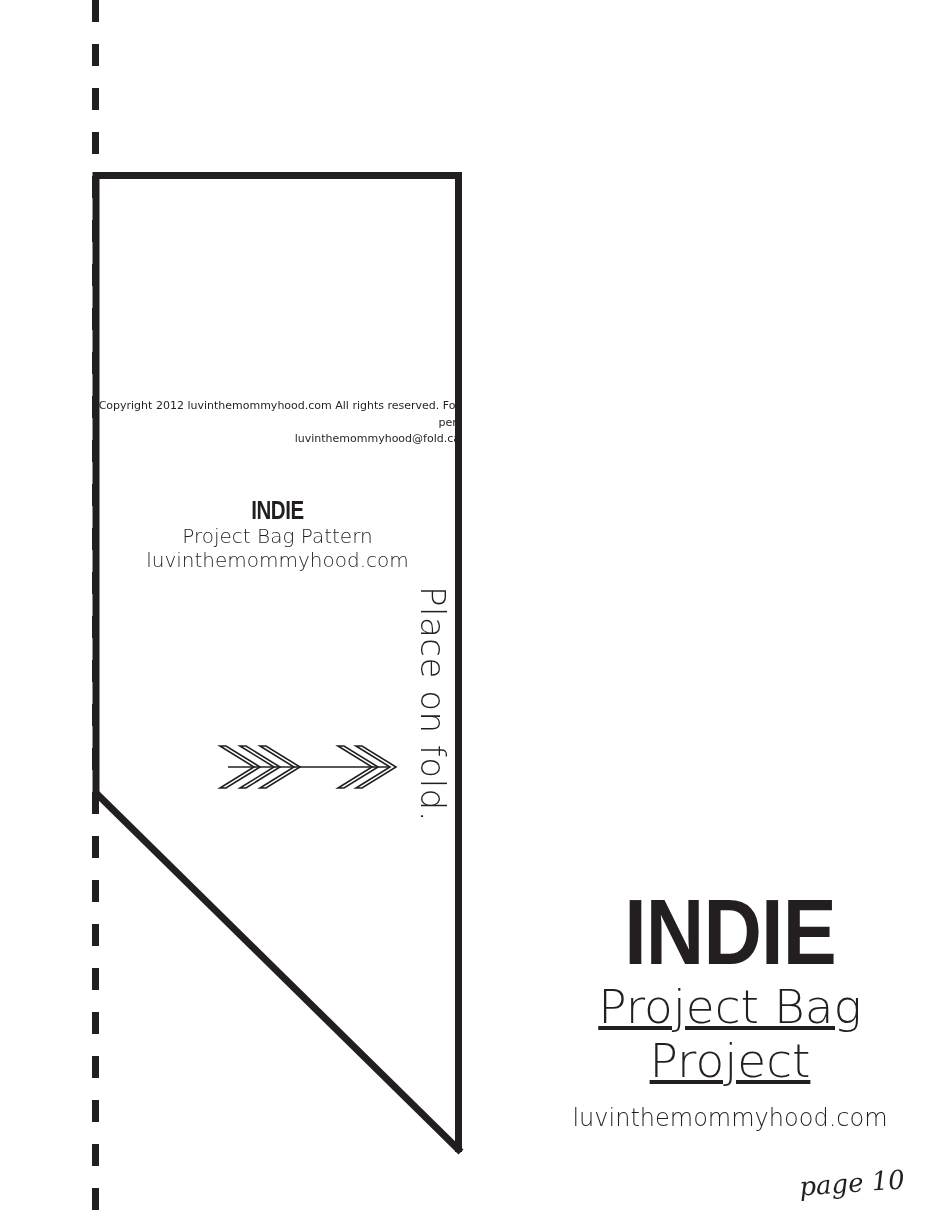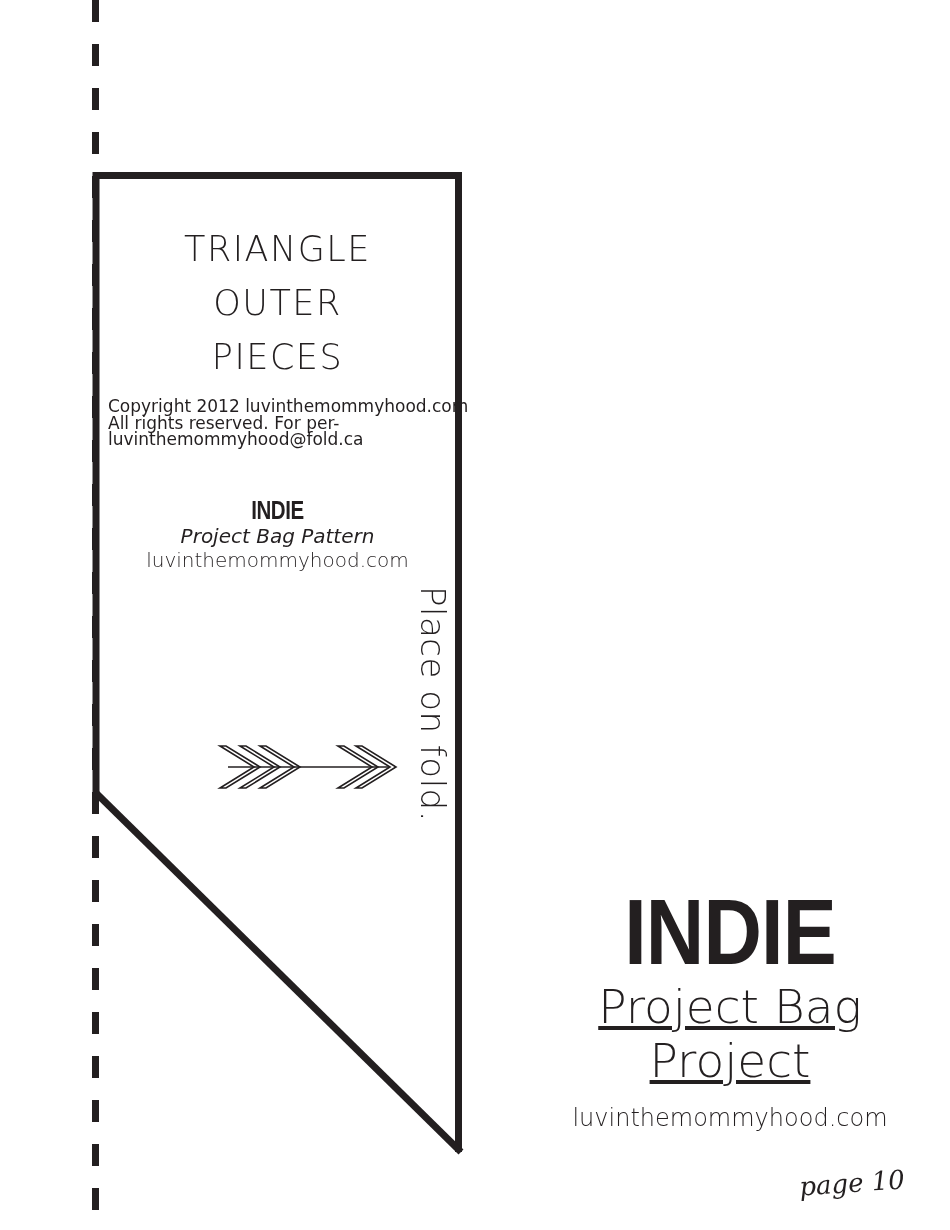--- a/index.html
+++ b/index.html
@@ -198,11 +198,6 @@
     <line x1="95" y1="792" x2="461" y2="1152" stroke="#231F20" stroke-width="7" stroke-linecap="butt"></line>
   </svg>
 
-  <div class="piece-title">
-    <span class="tline">TRIANGLE</span>
-    <span class="tline">OUTER</span>
-    <span class="tline">PIECES</span>
-  </div>
 
   <div class="copyright-block">
     <span class="cline">Copyright 2012 luvinthemommyhood.com All rights reserved. For per-</span>

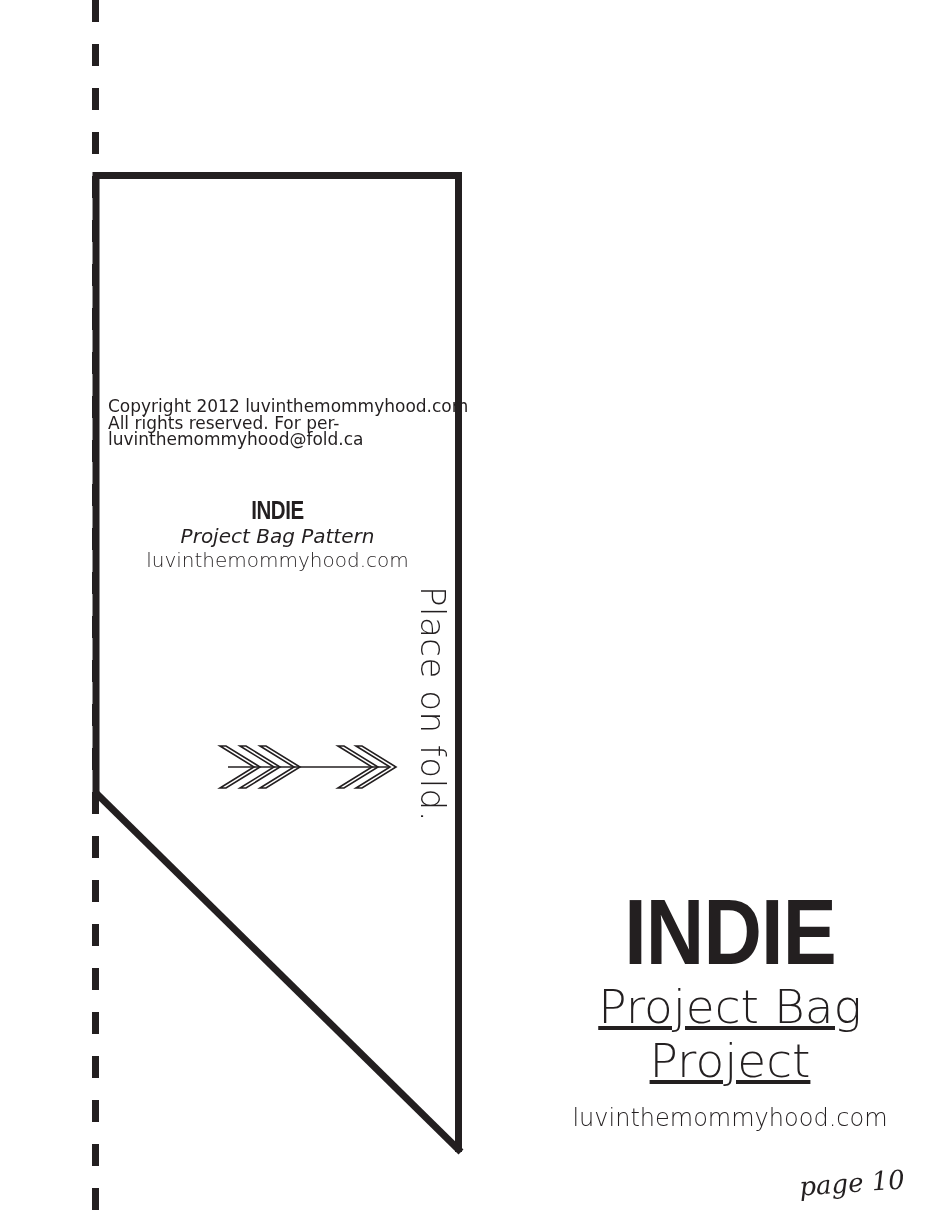--- a/index.html
+++ b/index.html
@@ -61,12 +61,12 @@
 
   .copyright-block {
     position: absolute;
-    left: 108px;
+    left: 95px;
     top: 398px;
     width: 365px;
-    text-align: left;
-    font-family: "DejaVu Sans", sans-serif;
-    font-size: 17px;
+    text-align: right;
+    font-family: "DejaVu Sans", sans-serif;
+    font-size: 11px;
     line-height: 16.5px;
     color: #231F20;
   }

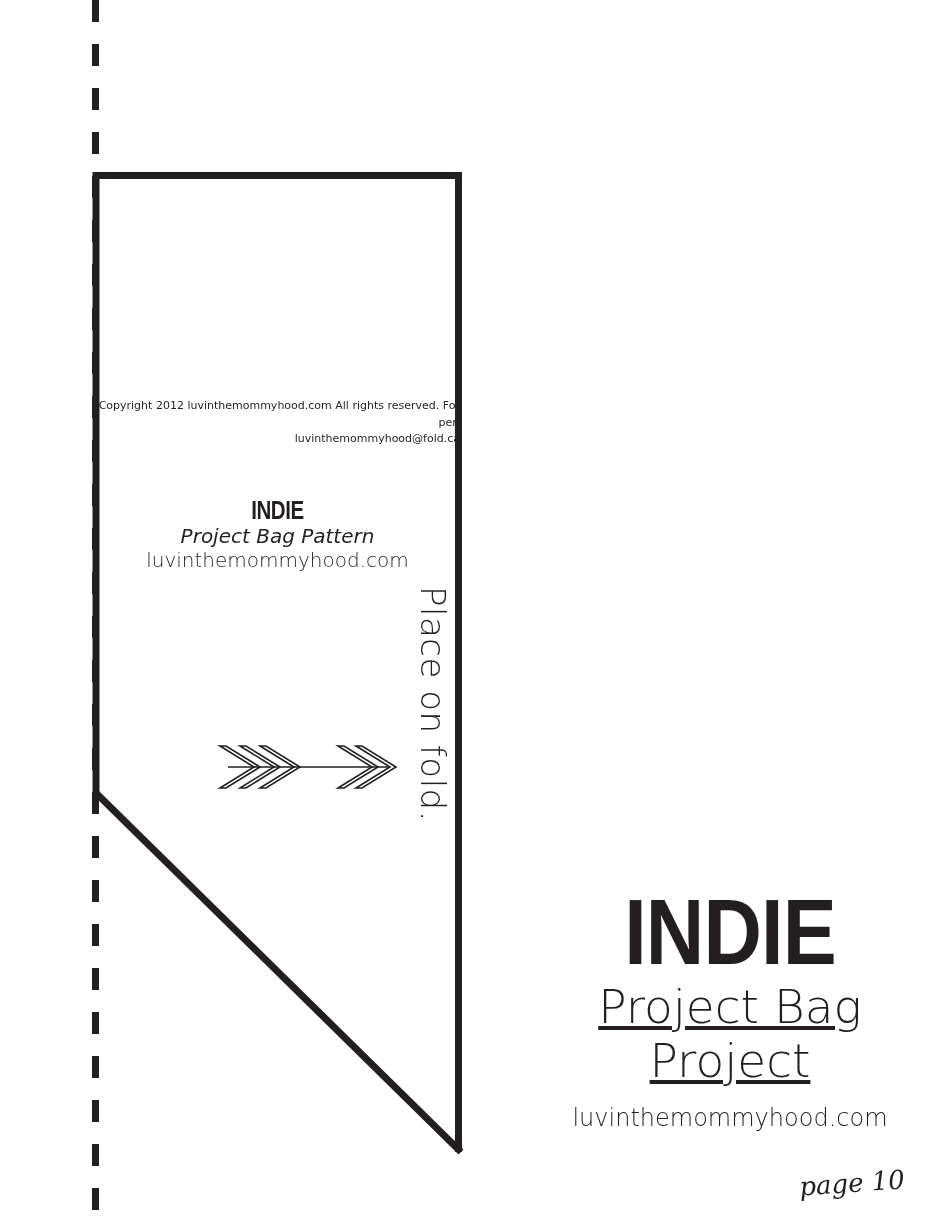--- a/index.html
+++ b/index.html
@@ -95,7 +95,6 @@
     font-weight: 300;
     font-size: 20px;
     line-height: 24px;
-    font-style: italic;
   }
   .inner-brand .brand-url {
     display: block;

